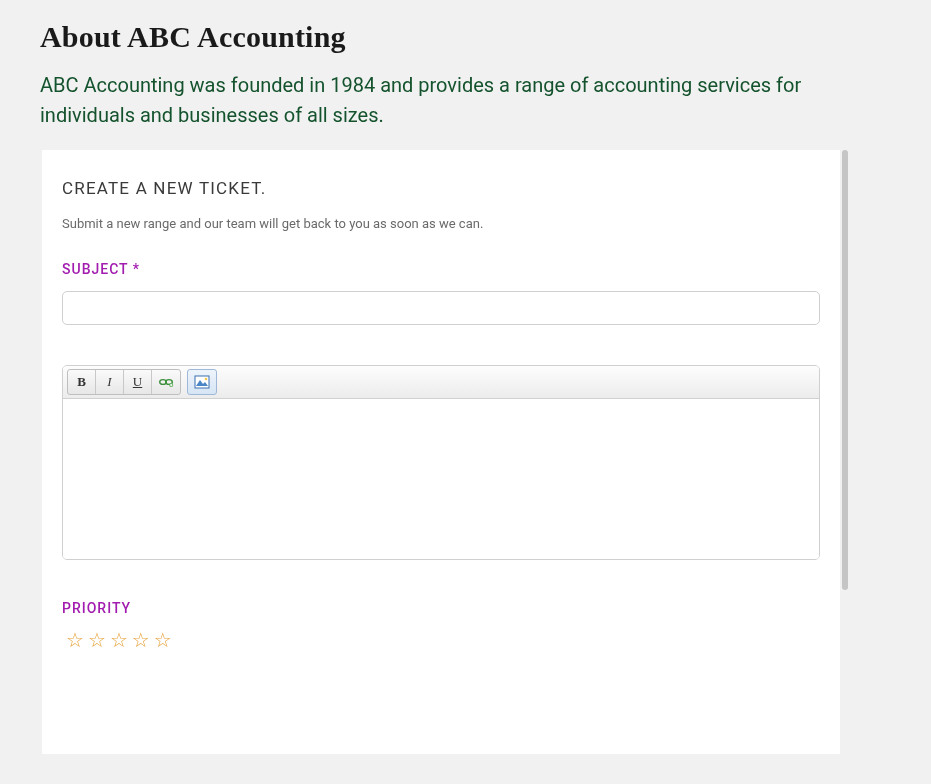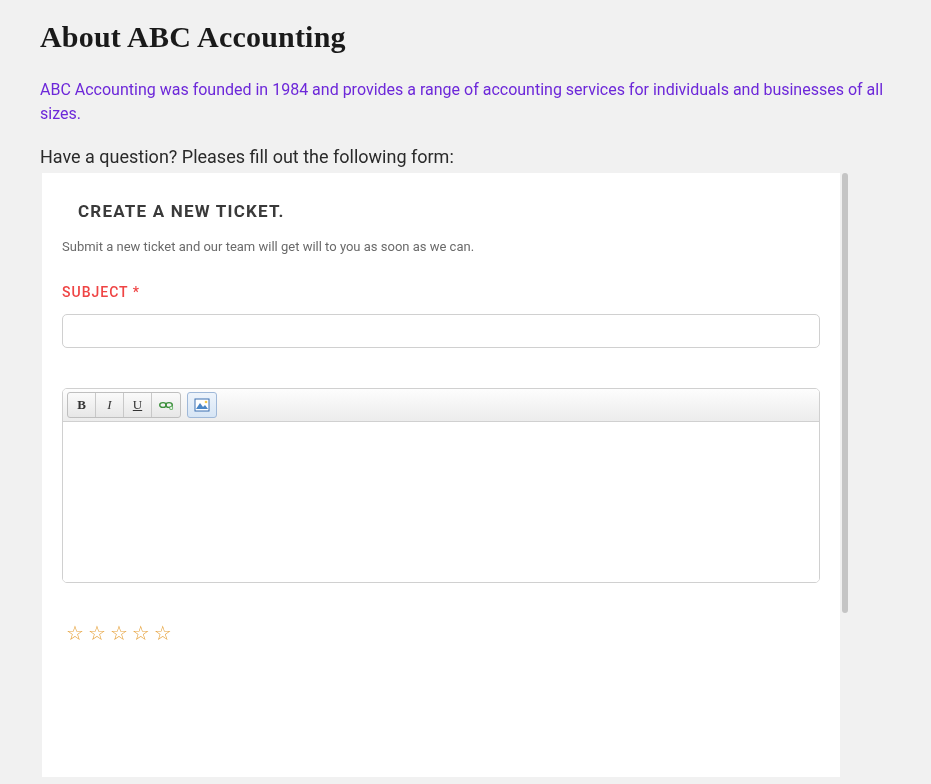--- a/index.html
+++ b/index.html
@@ -23,7 +23,7 @@
       font-size: 30px;
       font-weight: bold;
       color: #1a1a1a;
-      margin-bottom: 24px;
+      margin-bottom: 16px;
       letter-spacing: 0.2px;
     }
     p.intro {

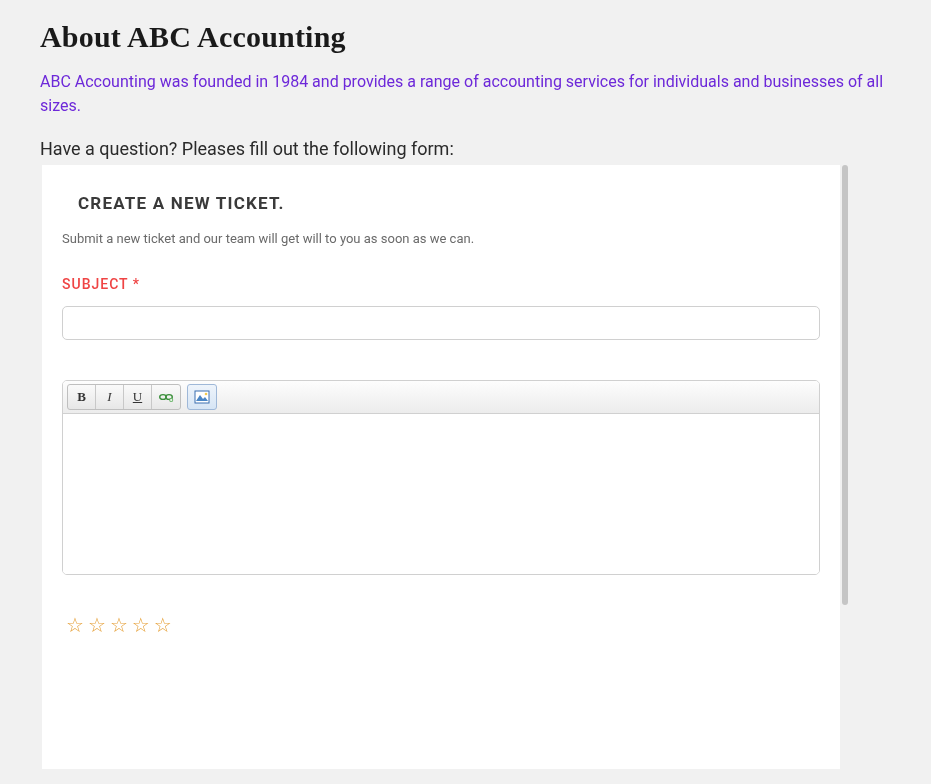--- a/index.html
+++ b/index.html
@@ -27,8 +27,8 @@
       letter-spacing: 0.2px;
     }
     p.intro {
-      font-size: 16px;
-      color: #6d28d9;
+      font-size: 20px;
+      color: #14532d;
       line-height: 1.5;
       margin-bottom: 20px;
     }

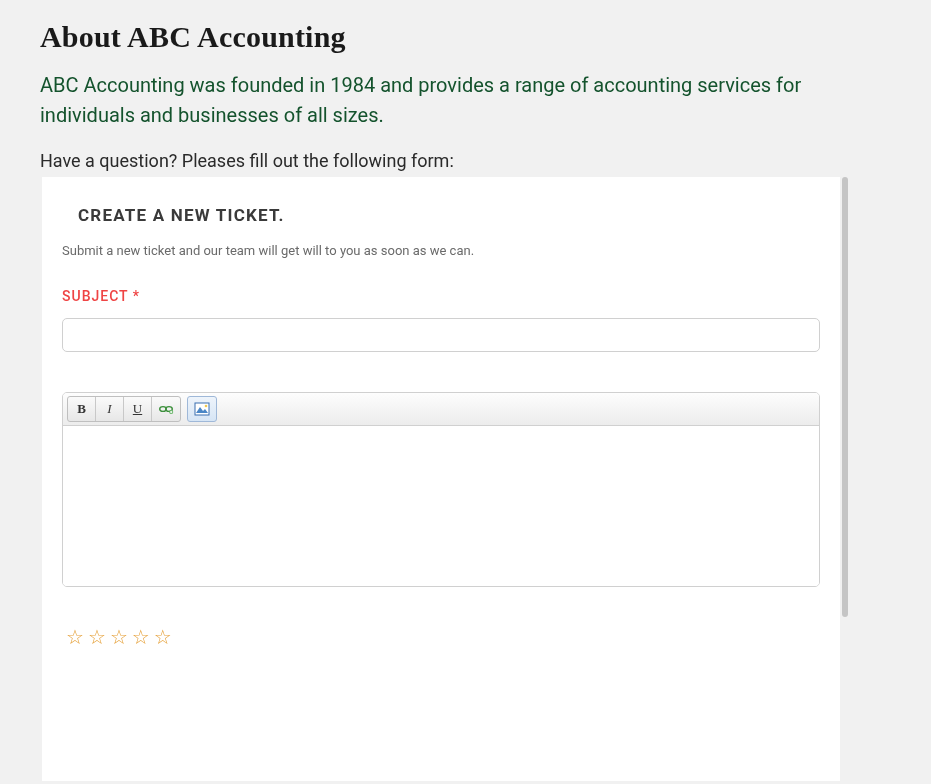--- a/index.html
+++ b/index.html
@@ -161,7 +161,6 @@
 <div class="page">
   <h1 class="page-title">About ABC Accounting</h1>
   <p class="intro">ABC Accounting was founded in 1984 and provides a range of accounting services for individuals and businesses of all sizes.</p>
-  <p class="prompt">Have a question? Pleases fill out the following form:</p>
 
   <div class="form-panel-wrap">
     <div class="form-panel">

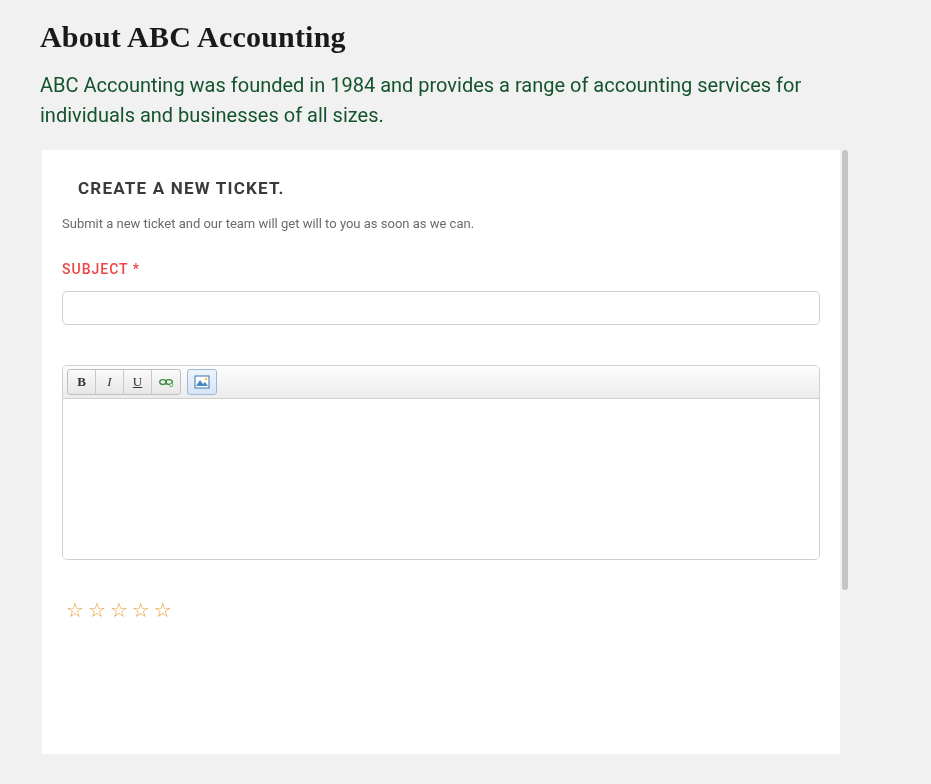--- a/index.html
+++ b/index.html
@@ -59,12 +59,11 @@
     }
     .form-heading {
       font-size: 17px;
-      font-weight: 700;
+      font-weight: 400;
       letter-spacing: 1.2px;
       color: #3a3a3a;
       text-transform: uppercase;
       margin-bottom: 18px;
-      margin-left: 16px;
     }
     .form-sub {
       font-size: 13px;

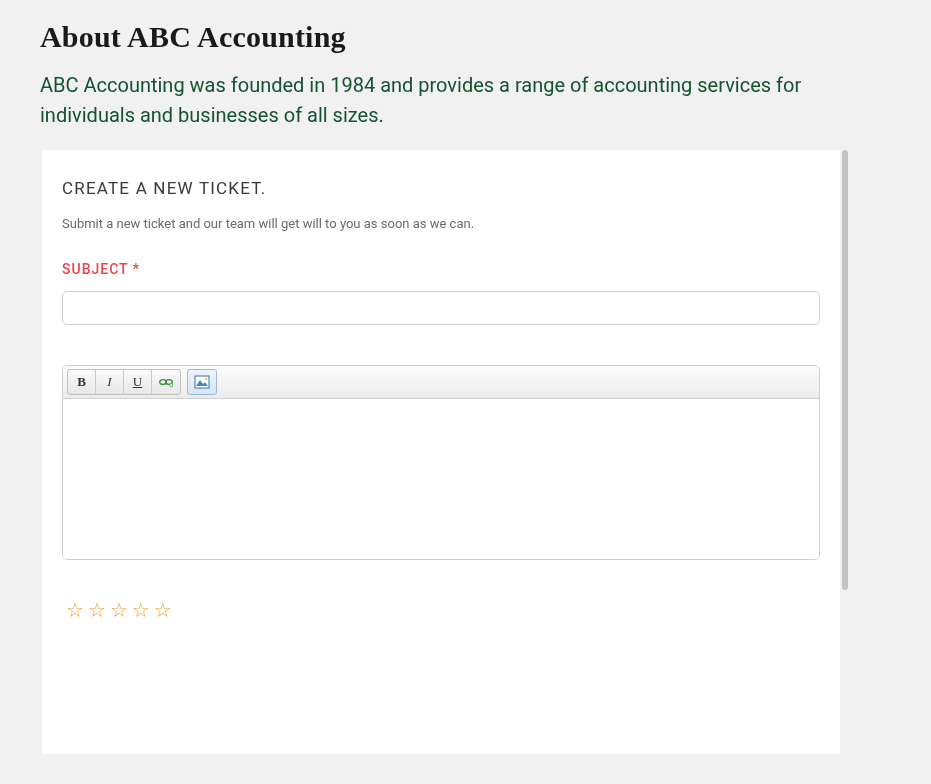--- a/index.html
+++ b/index.html
@@ -164,7 +164,7 @@
   <div class="form-panel-wrap">
     <div class="form-panel">
       <div class="form-heading">CREATE A NEW TICKET.</div>
-      <div class="form-sub">Submit a new ticket and our team will get will to you as soon as we can.</div>
+      <div class="form-sub">Submit a new range and our team will get back to you as soon as we can.</div>
 
       <div class="field-label">SUBJECT *</div>
       <input type="text" class="text-input" value="" style="">

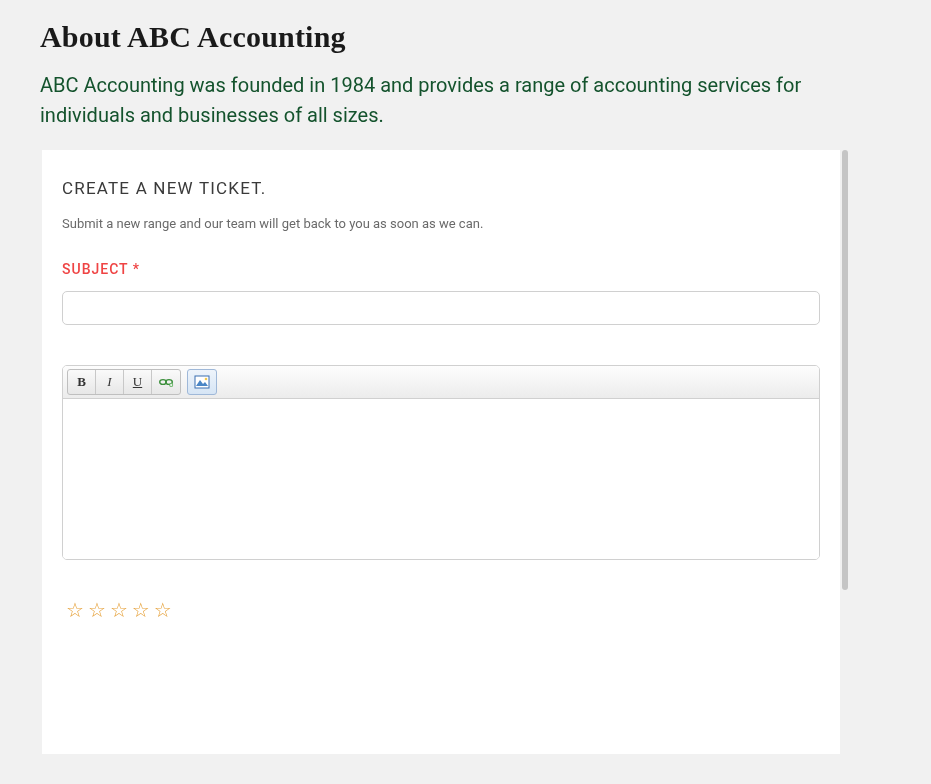--- a/index.html
+++ b/index.html
@@ -74,7 +74,7 @@
       font-size: 14px;
       font-weight: 500;
       letter-spacing: 1px;
-      color: #ef4444;
+      color: #a21caf;
       text-transform: uppercase;
       margin-bottom: 14px;
     }

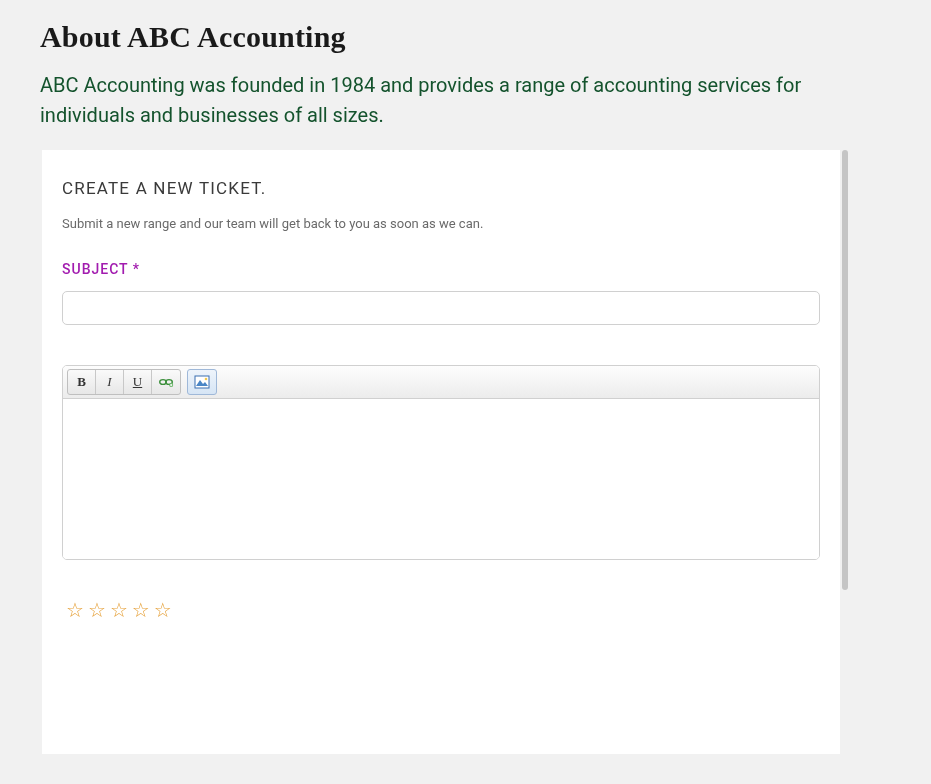--- a/index.html
+++ b/index.html
@@ -203,6 +203,7 @@
         <textarea class="editor-area" style=""></textarea>
       </div>
 
+      <div class="field-label">PRIORITY</div>
       <div class="stars">
         <span class="star">☆</span>
         <span class="star">☆</span>

